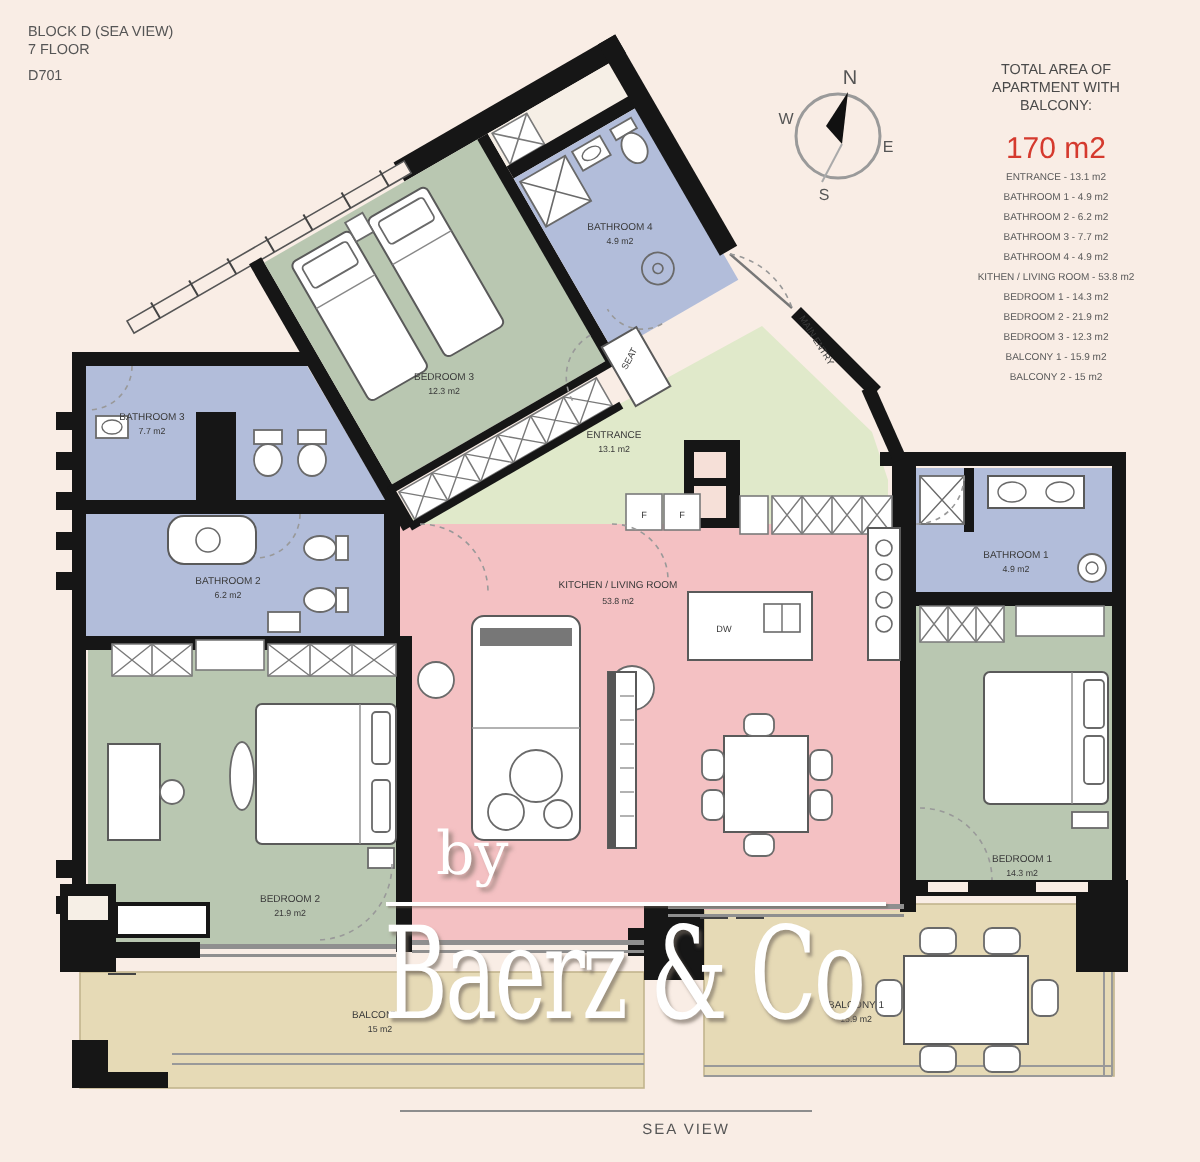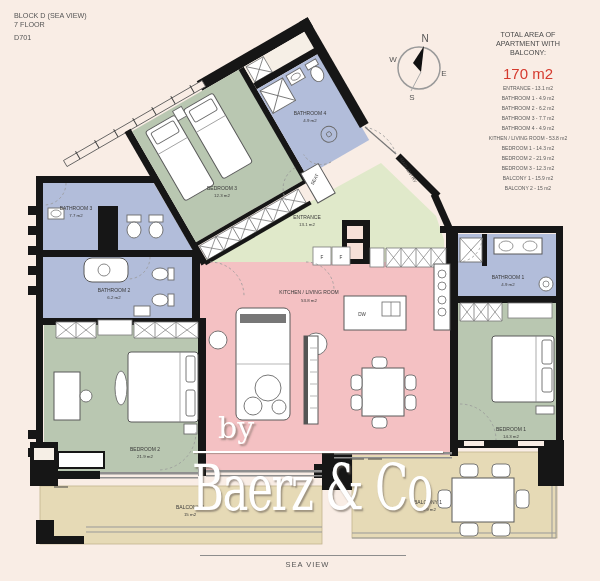--- a/index.html
+++ b/index.html
@@ -15,7 +15,7 @@
             box-shadow:1px 1px 1px rgba(110,100,90,.5);}
   .wm-tag{left:196px;top:528px;font-size:15px;letter-spacing:8.5px;}
   .wm-line2{position:absolute;left:200px;top:555px;width:206px;height:1px;background:#8d8d8d;}
-  .sea-view{position:absolute;left:250px;top:560px;width:115px;text-align:center;
+  .sea-view{position:absolute;left:250px;top:560px;width:115px;text-align:right;
             font-size:7.5px;letter-spacing:1px;color:#555;}
   text{font-family:"Liberation Sans", sans-serif;fill:#3a3a3a;}
   .rl{font-size:5px;text-anchor:middle;}

